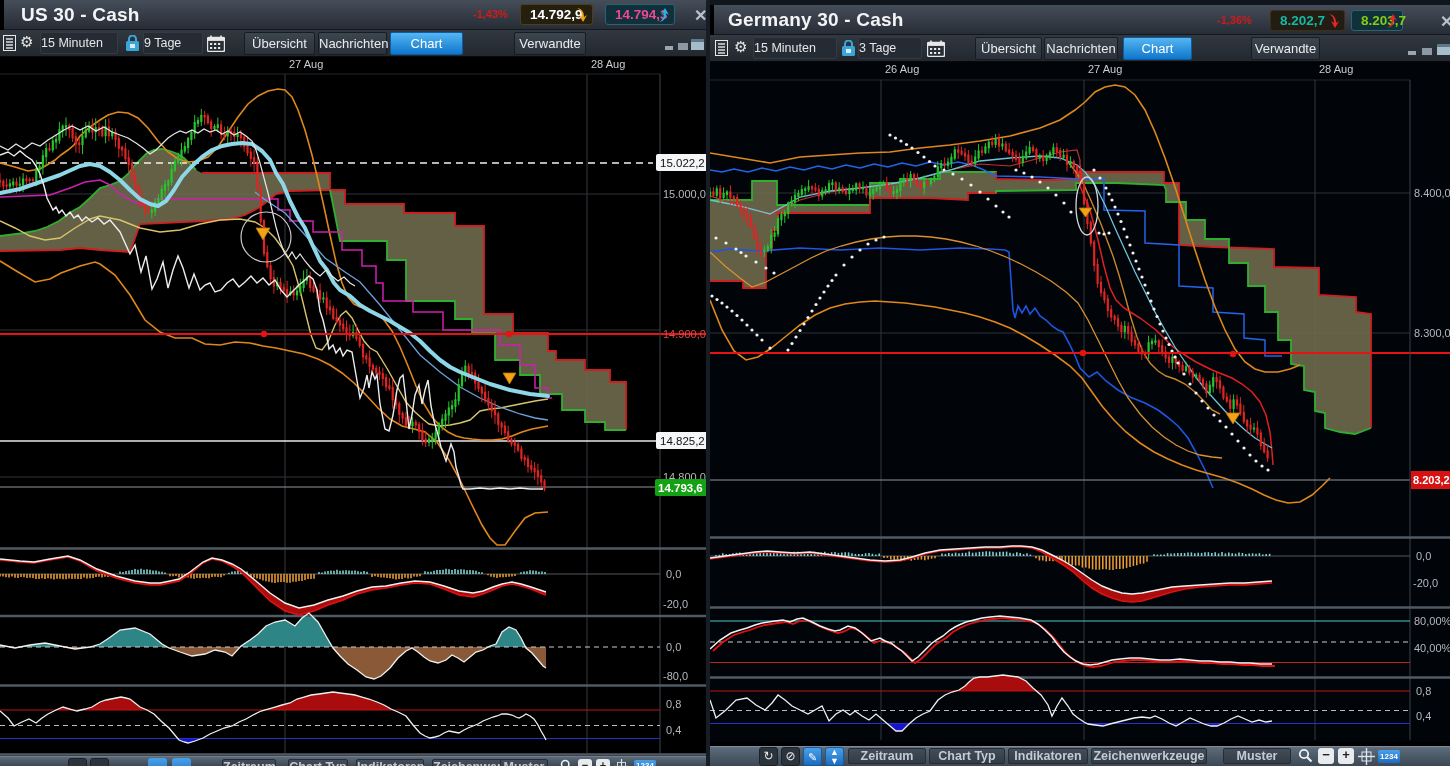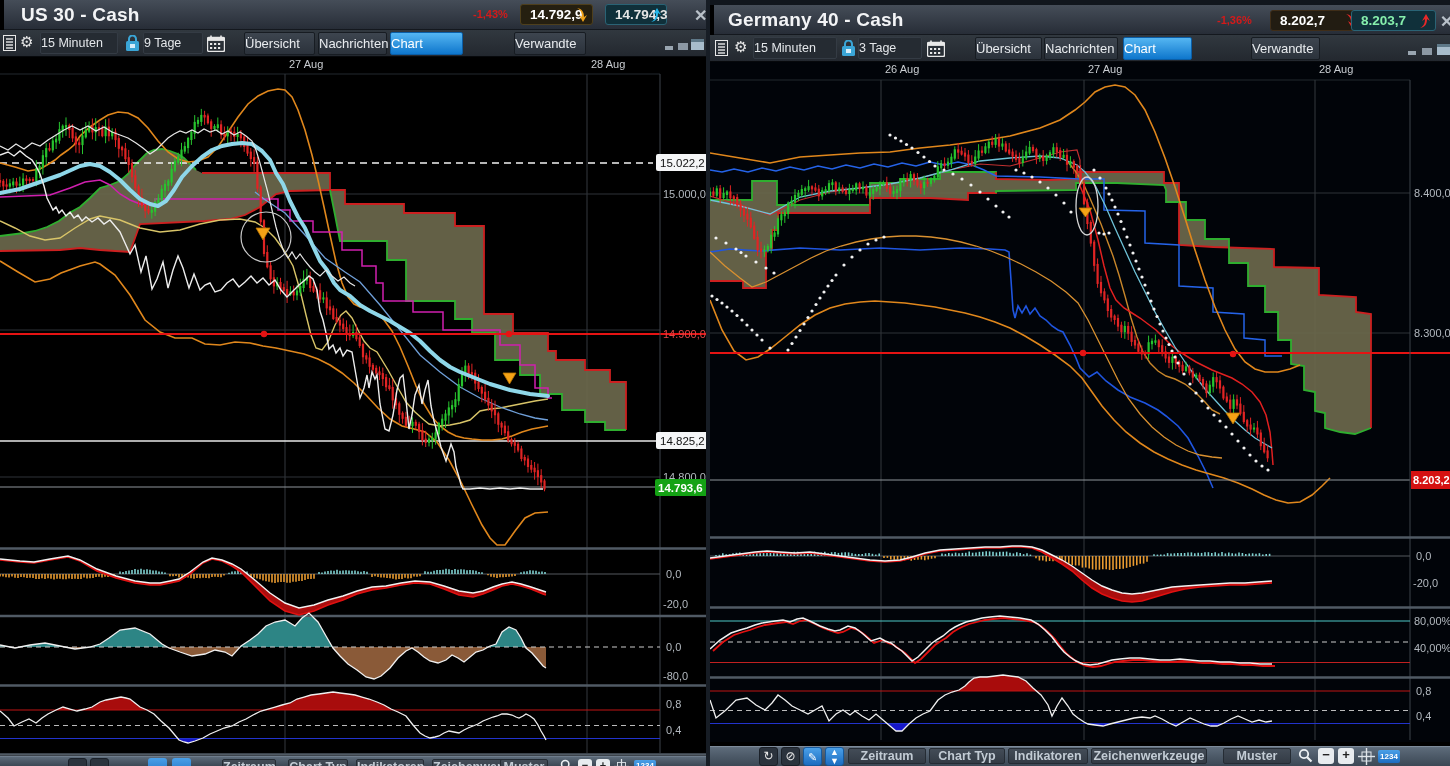--- a/index.html
+++ b/index.html
@@ -25,7 +25,7 @@
       <svg width="14" height="16" viewBox="0 0 14 16" style="position:absolute;right:3px;top:2px">
           <path d="M2 1 C8 2 9 6 9 10 L12 8 L8 15 L4 8 L7 10 C7 6 6 3 2 1 Z" fill="#f0a219"></path>
         </svg></div>
-    <div class="pbox" style="left:601px;top:4px;width:62px;background:#10303a;border:1px solid #2a6375;color:#e5e5e5">14.794,3
+    <div class="pbox" style="left:601px;top:4px;width:70px;background:#10303a;border:1px solid #2a6375;color:#ec4899">14.794,3
       <svg width="14" height="16" viewBox="0 0 14 16" style="position:absolute;right:3px;top:2px">
           <path d="M2 15 C8 14 9 10 9 6 L12 8 L8 1 L4 8 L7 6 C7 10 6 13 2 15 Z" fill="#24b6e8"></path>
         </svg></div>

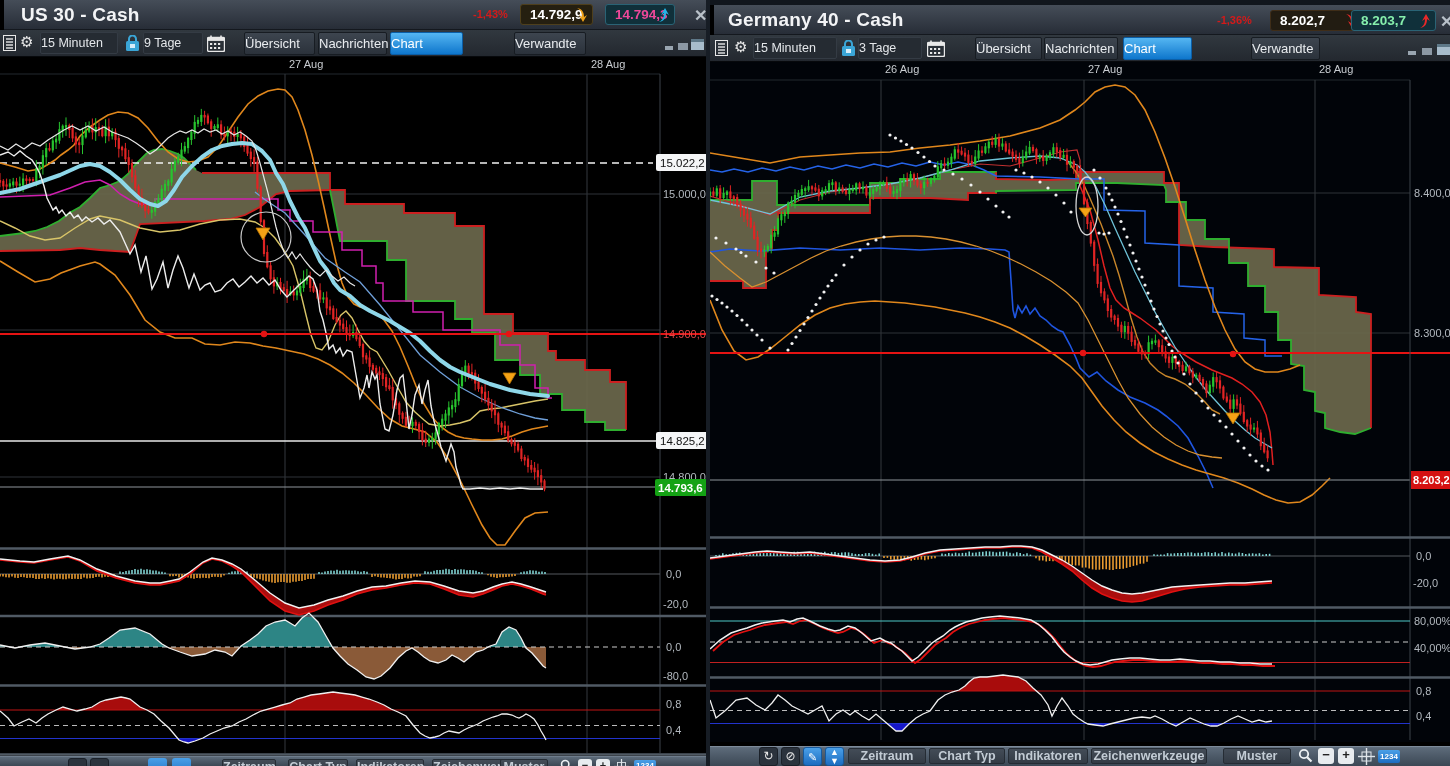--- a/index.html
+++ b/index.html
@@ -684,7 +684,7 @@
 <div class="panel" style="left:710px;width:740px">
   <div style="position:absolute;left:0;right:0;top:0;height:5px;background:#11161d"></div>
   <div class="hdr" style="top:5px;height:30px">
-    <div class="title" style="left:14px">Germany 40 - Cash</div>
+    <div class="title" style="left:14px">Germany 30 - Cash</div>
     <div class="pct" style="left:503px;top:9px">-1,36%</div>
     <div class="pbox" style="left:556px;top:5px;width:92px;background:#221c12;border:1px solid #3f2d18;color:#ffffff">8.202,7
       <svg width="14" height="16" viewBox="0 0 14 16" style="position:absolute;right:3px;top:2px">

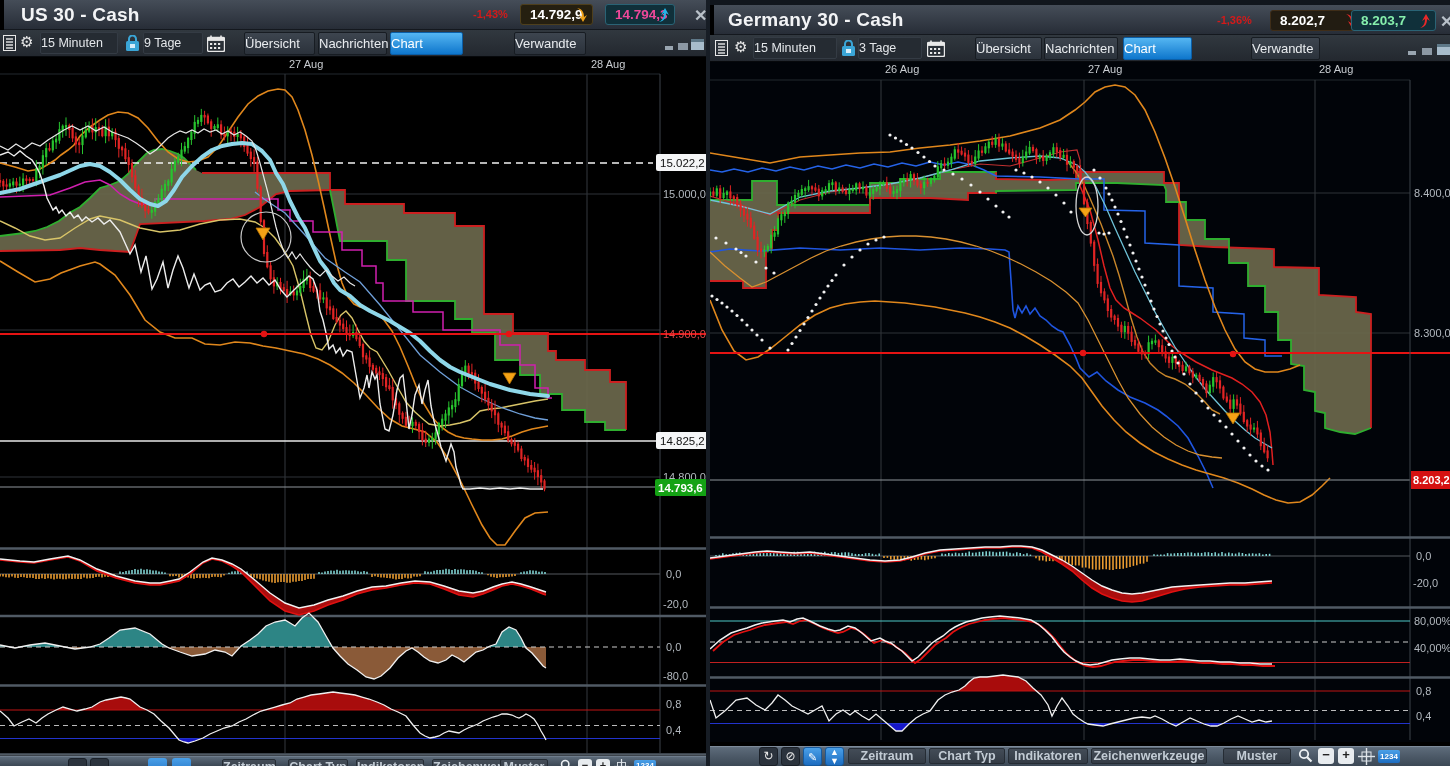--- a/index.html
+++ b/index.html
@@ -686,7 +686,7 @@
   <div class="hdr" style="top:5px;height:30px">
     <div class="title" style="left:14px">Germany 30 - Cash</div>
     <div class="pct" style="left:503px;top:9px">-1,36%</div>
-    <div class="pbox" style="left:556px;top:5px;width:92px;background:#221c12;border:1px solid #3f2d18;color:#ffffff">8.202,7
+    <div class="pbox" style="left:556px;top:5px;width:75px;background:#221c12;border:1px solid #3f2d18;color:#14b8a6">8.202,7
       <svg width="14" height="16" viewBox="0 0 14 16" style="position:absolute;right:3px;top:2px">
           <path d="M2 1 C8 2 9 6 9 10 L12 8 L8 15 L4 8 L7 10 C7 6 6 3 2 1 Z" fill="#e82828"></path>
         </svg></div>

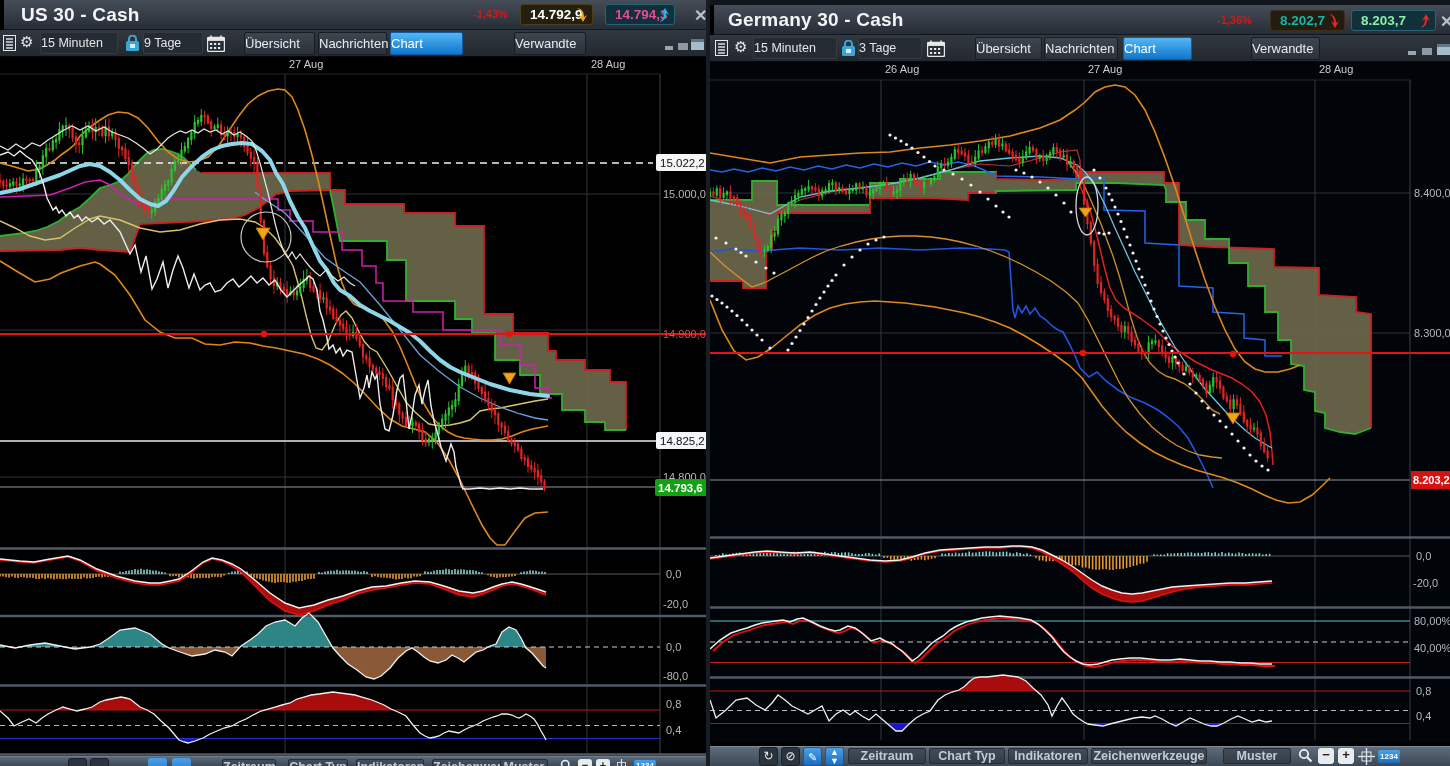--- a/index.html
+++ b/index.html
@@ -690,7 +690,7 @@
       <svg width="14" height="16" viewBox="0 0 14 16" style="position:absolute;right:3px;top:2px">
           <path d="M2 1 C8 2 9 6 9 10 L12 8 L8 15 L4 8 L7 10 C7 6 6 3 2 1 Z" fill="#e82828"></path>
         </svg></div>
-    <div class="pbox" style="left:637px;top:5px;width:85px;background:#10303a;border:1px solid #2a6375;color:#86efac">8.203,7
+    <div class="pbox" style="left:637px;top:5px;width:52px;background:#10303a;border:1px solid #2a6375;color:#84cc16">8.203,7
       <svg width="14" height="16" viewBox="0 0 14 16" style="position:absolute;right:3px;top:2px">
           <path d="M2 15 C8 14 9 10 9 6 L12 8 L8 1 L4 8 L7 6 C7 10 6 13 2 15 Z" fill="#e82828"></path>
         </svg></div>

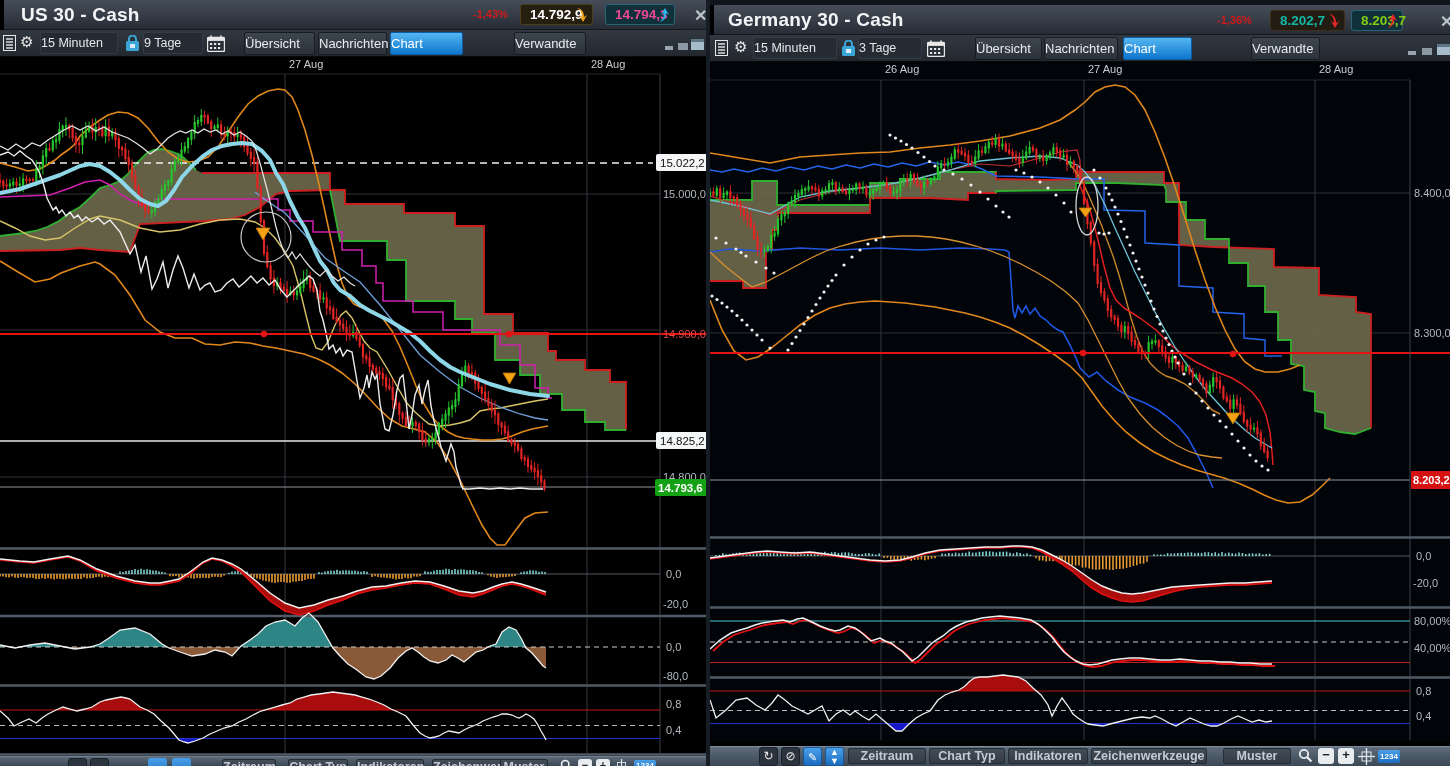--- a/index.html
+++ b/index.html
@@ -8,7 +8,7 @@
 .pct{position:absolute;font-size:11px;font-weight:bold;color:#d31a1a}
 .pbox{position:absolute;height:21px;border-radius:3px;font-size:13.5px;font-weight:bold;line-height:20px;text-align:left;padding-left:9px}
 .tbar{position:absolute;left:0;right:0;height:27px;background:linear-gradient(#31383f,#23282f);border-bottom:1px solid #07090c}
-.tbtn{position:absolute;top:2px;height:23px;background:linear-gradient(#3d454f,#2b323b);border:1px solid #171c22;border-radius:2px;color:#e9ecef;font-size:13px;text-align:left}
+.tbtn{position:absolute;top:2px;height:23px;background:linear-gradient(#3d454f,#2b323b);border:1px solid #171c22;border-radius:2px;color:#e9ecef;font-size:13px;text-align:center}
 .tbtn.act{background:linear-gradient(#55b6f2,#0e76cc);border-color:#0b5ea6;color:#fff}
 .sbox{position:absolute;top:2px;height:22px;background:#252b32;border:1px solid #343b44;border-radius:2px;color:#e4e7ea;font-size:12.5px;text-align:left}
 .btoolbar{position:absolute;left:0;right:0;background:linear-gradient(#8c99a8 0%,#5d6b7a 8%,#4d5a68 50%,#3c4855 100%)}

